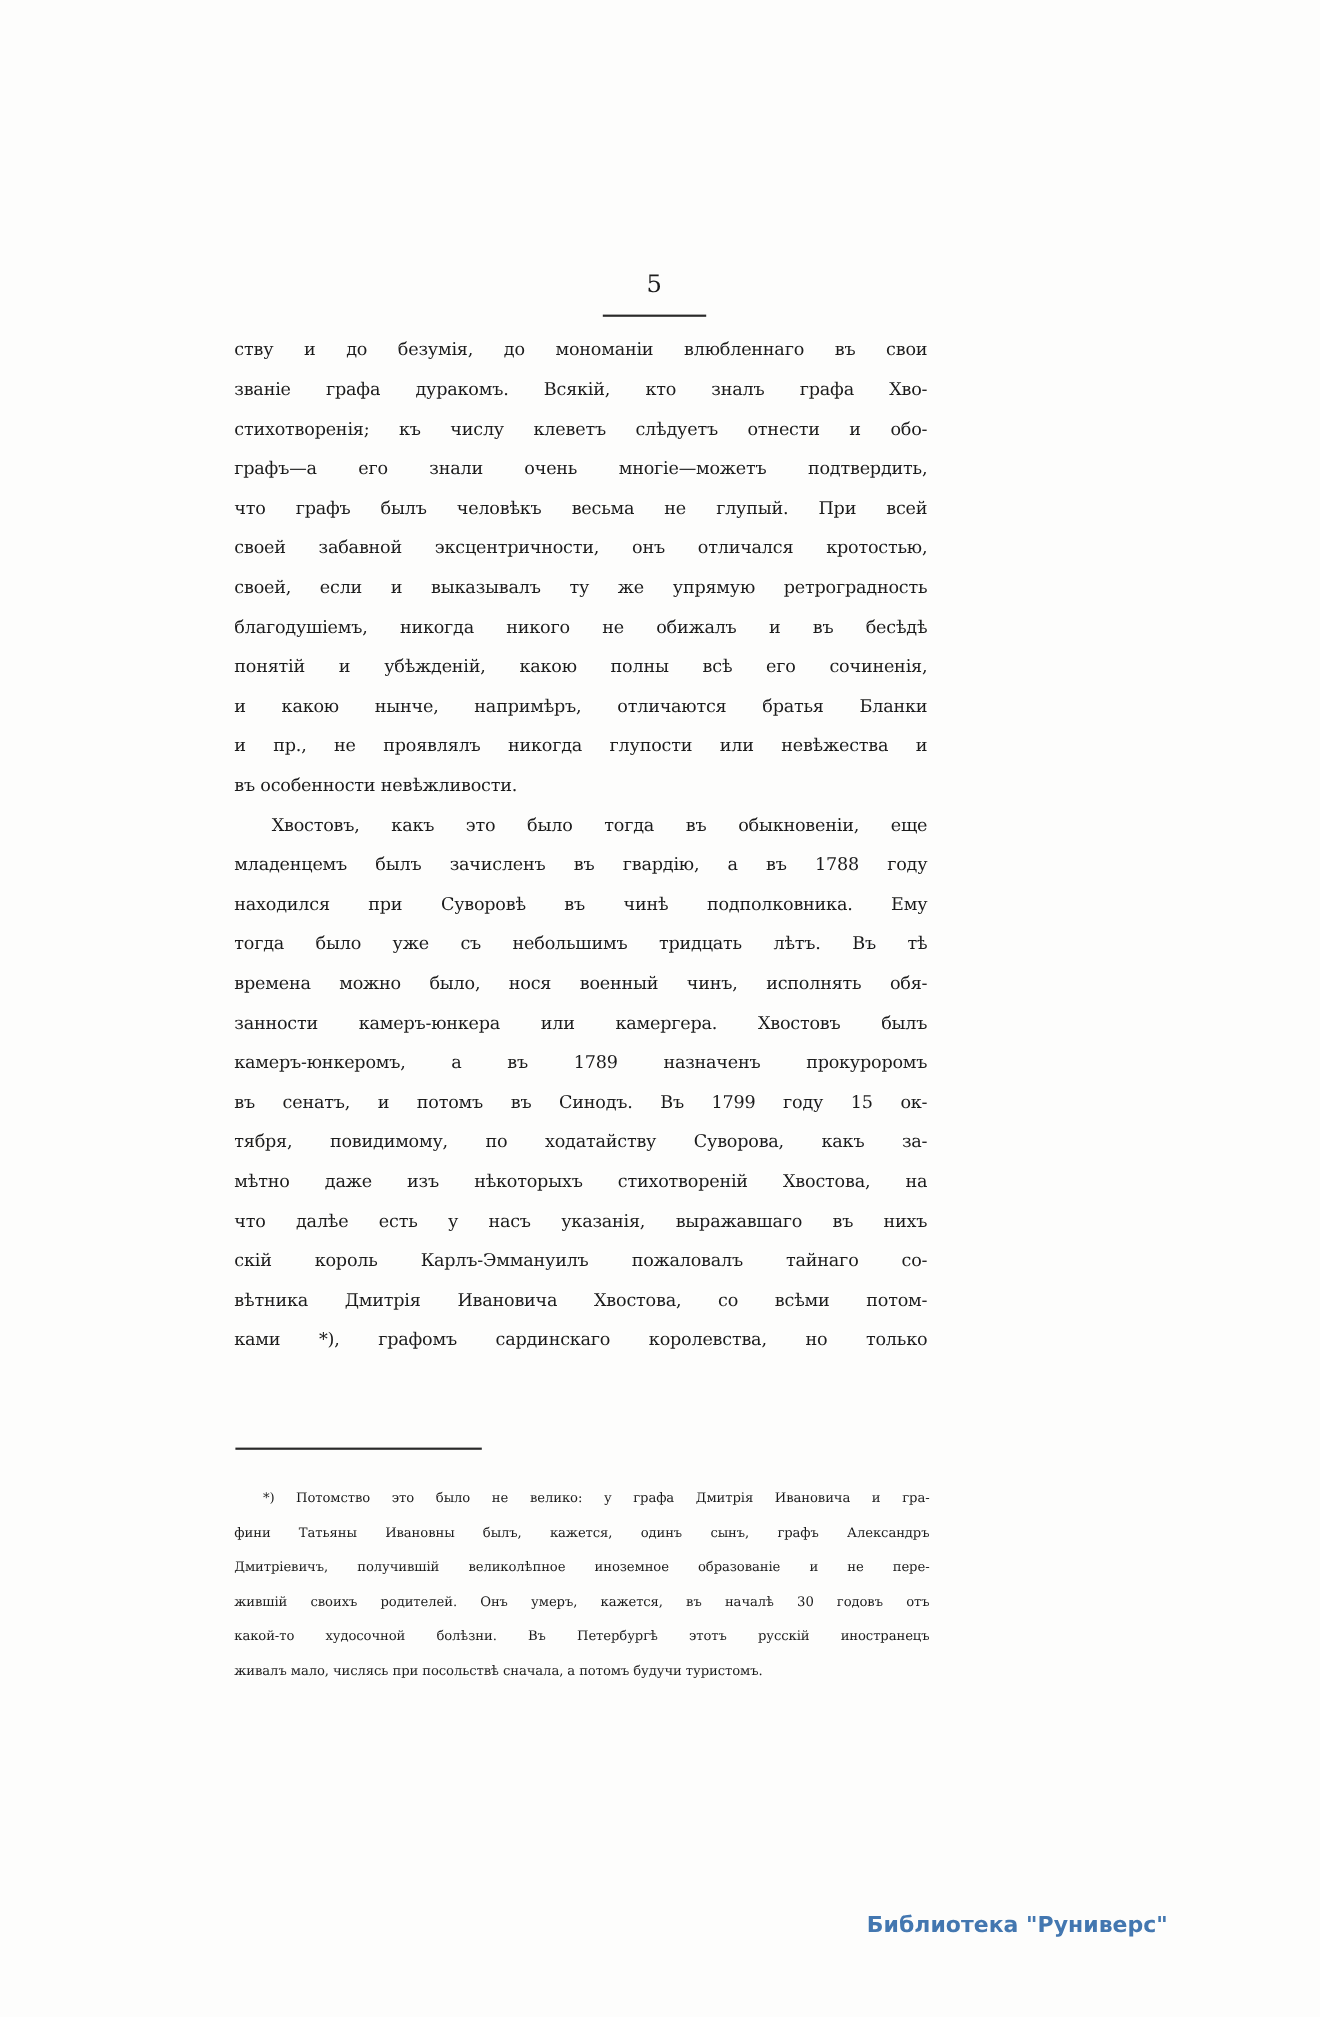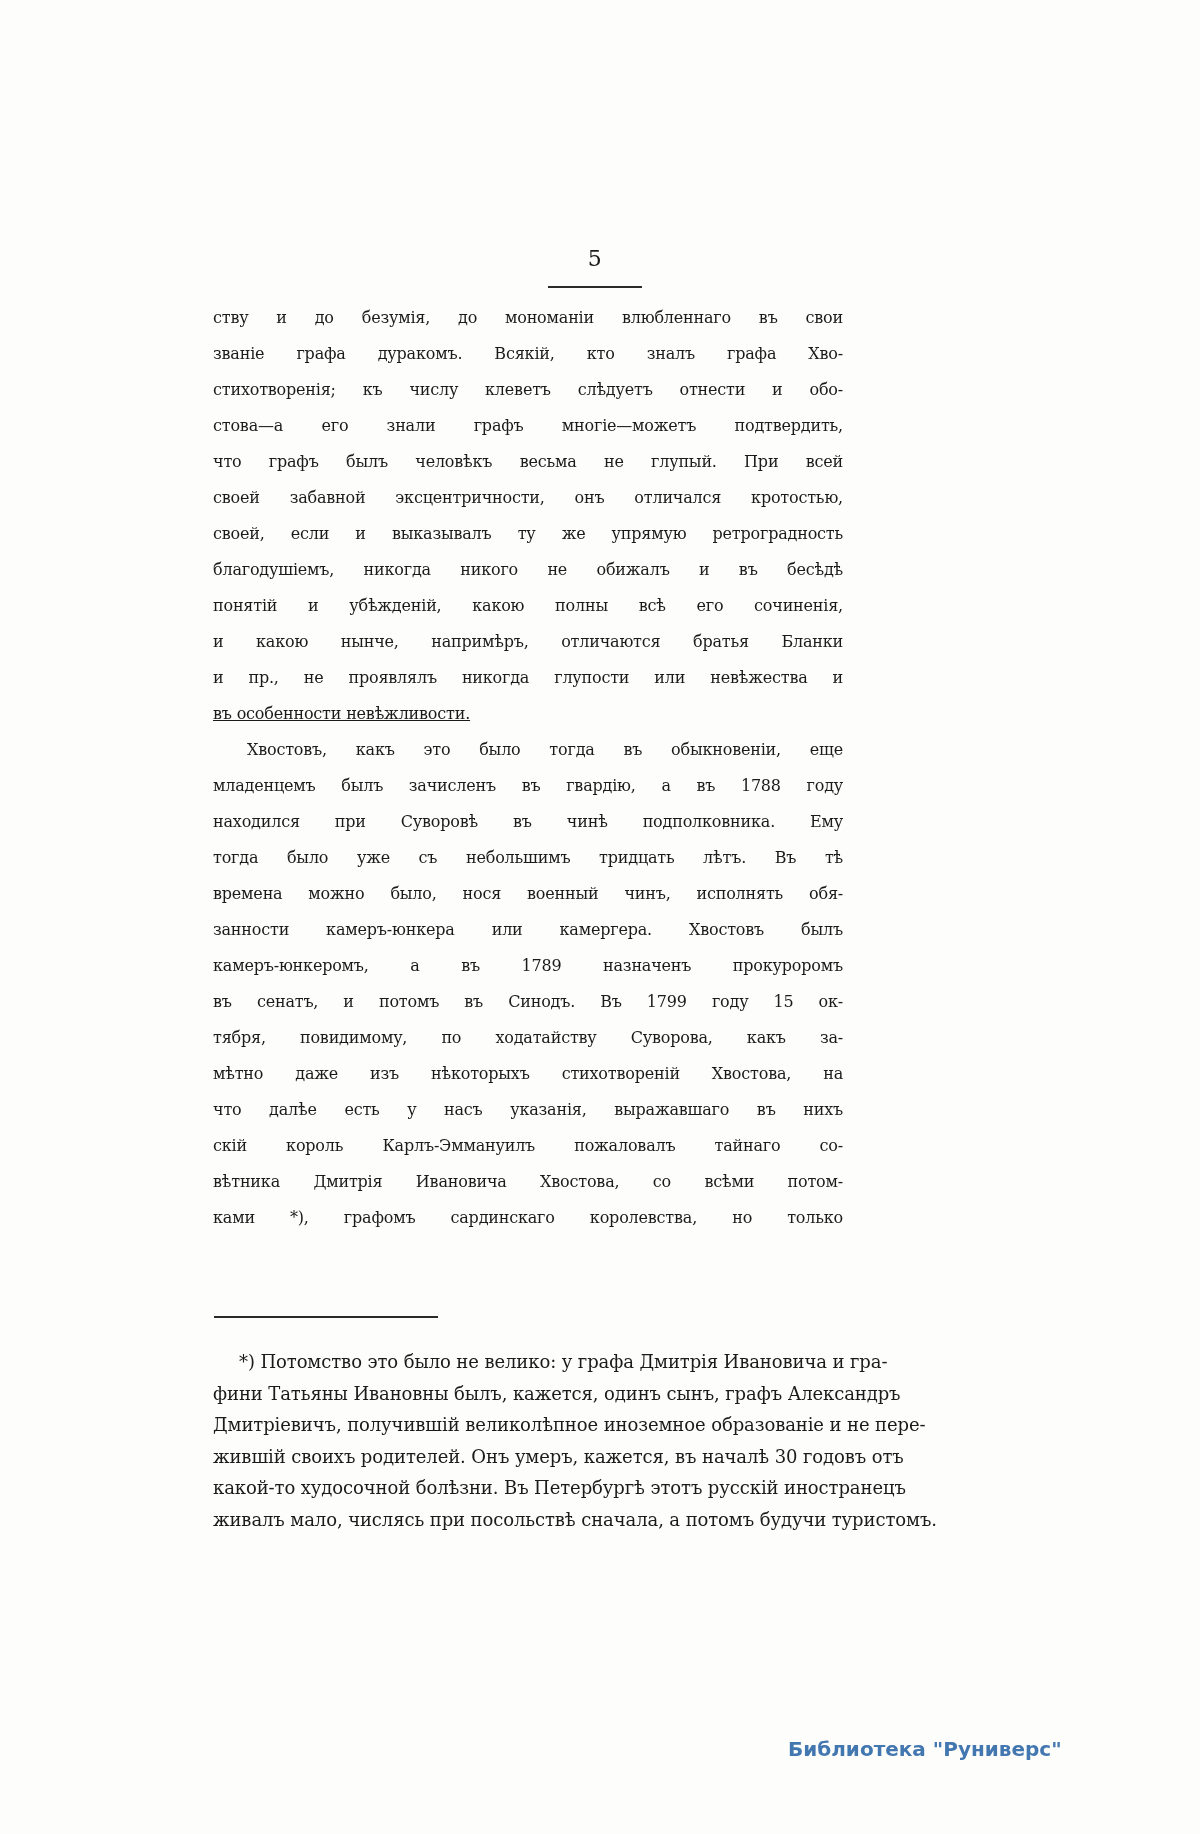--- a/index.html
+++ b/index.html
@@ -109,7 +109,7 @@
       <div class="line">ству и до безумія, до мономаніи влюбленнаго въ свои</div>
       <div class="line">званіе графа дуракомъ. Всякій, кто зналъ графа Хво-</div>
       <div class="line">стихотворенія; къ числу клеветъ слѣдуетъ отнести и обо-</div>
-      <div class="line">стова—а его знали графъ многіе—можетъ подтвердить,</div>
+      <div class="line">графъ—а его знали очень многіе—можетъ подтвердить,</div>
       <div class="line">что графъ былъ человѣкъ весьма не глупый. При всей</div>
       <div class="line">своей забавной эксцентричности, онъ отличался кротостью,</div>
       <div class="line">своей, если и выказывалъ ту же упрямую ретроградность</div>

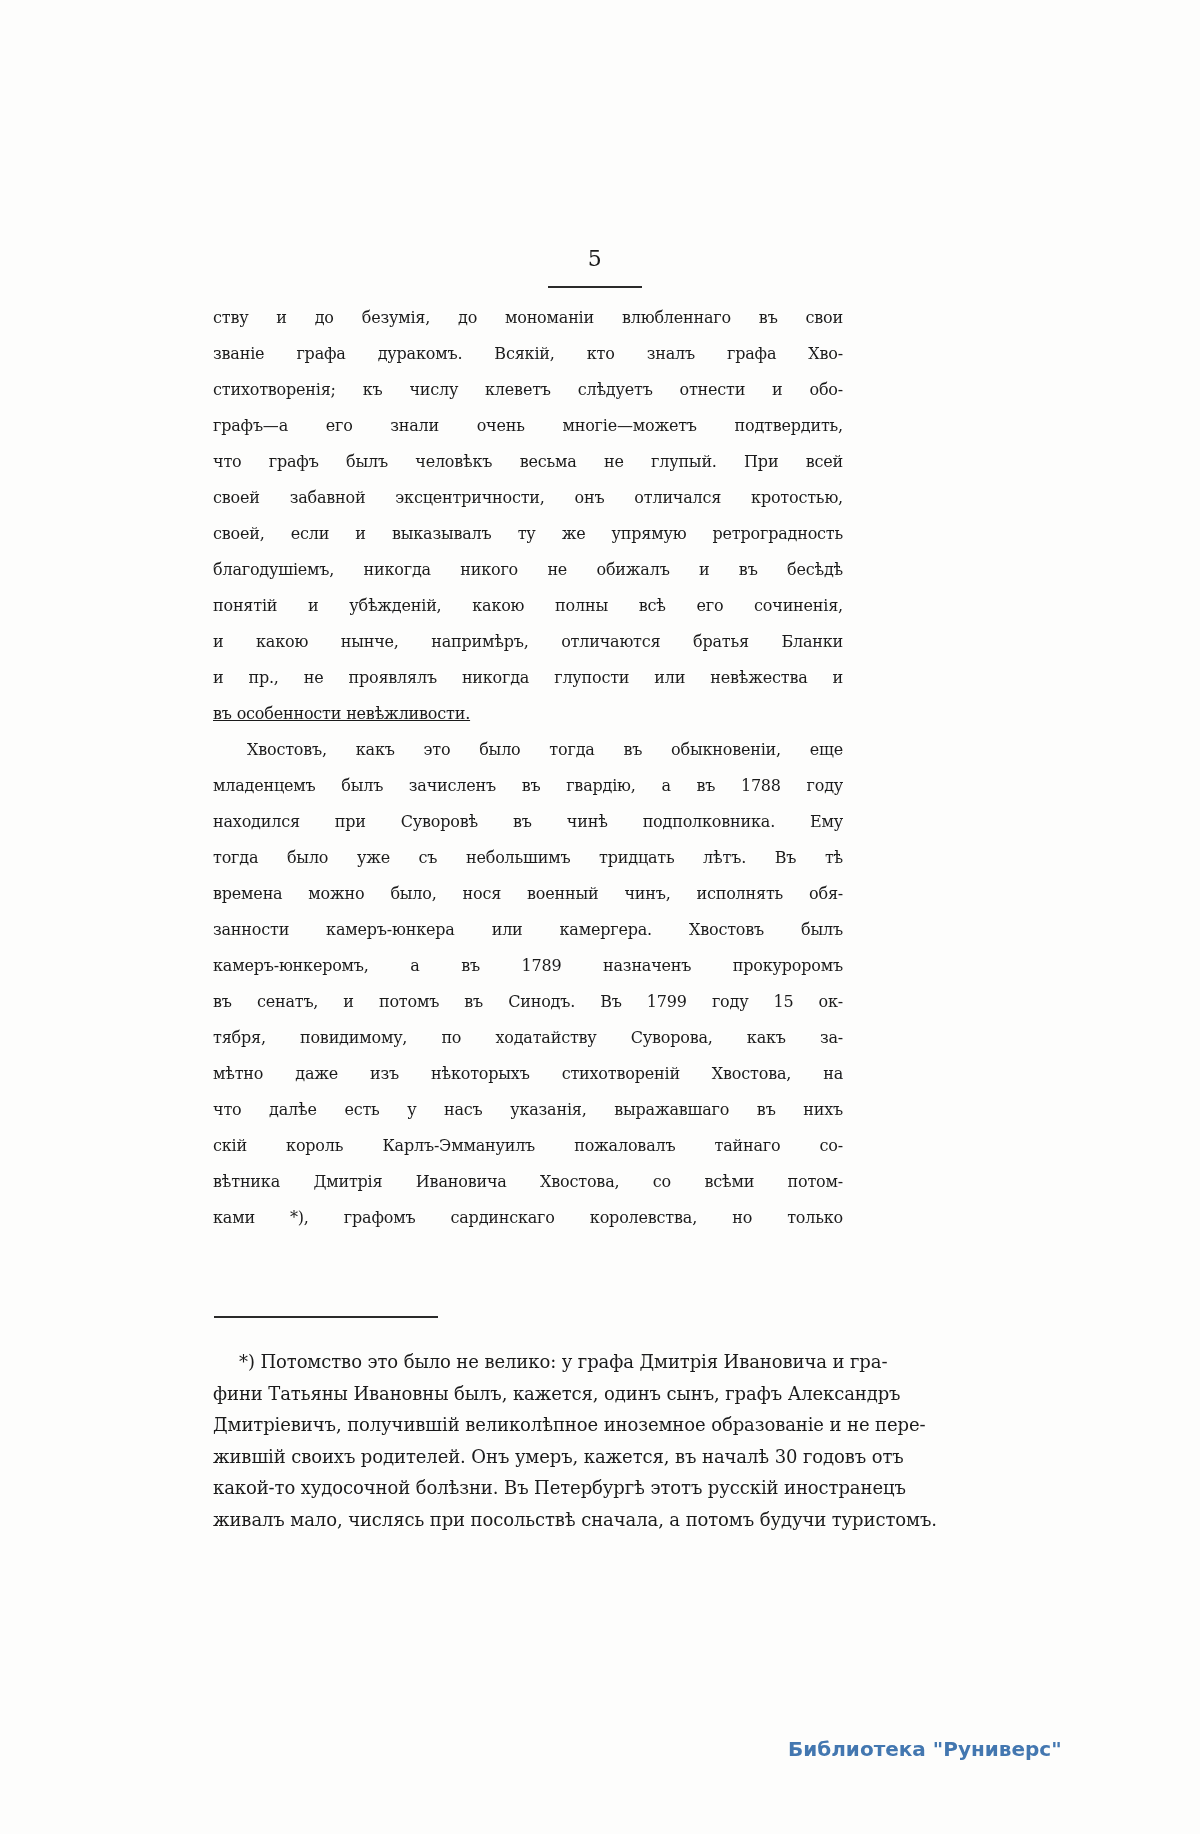--- a/index.html
+++ b/index.html
@@ -50,7 +50,6 @@
   }
   .line.endpara {
     text-align-last: left;
-    text-decoration: underline;
   }
   .line.indent {
     text-indent: 34px;

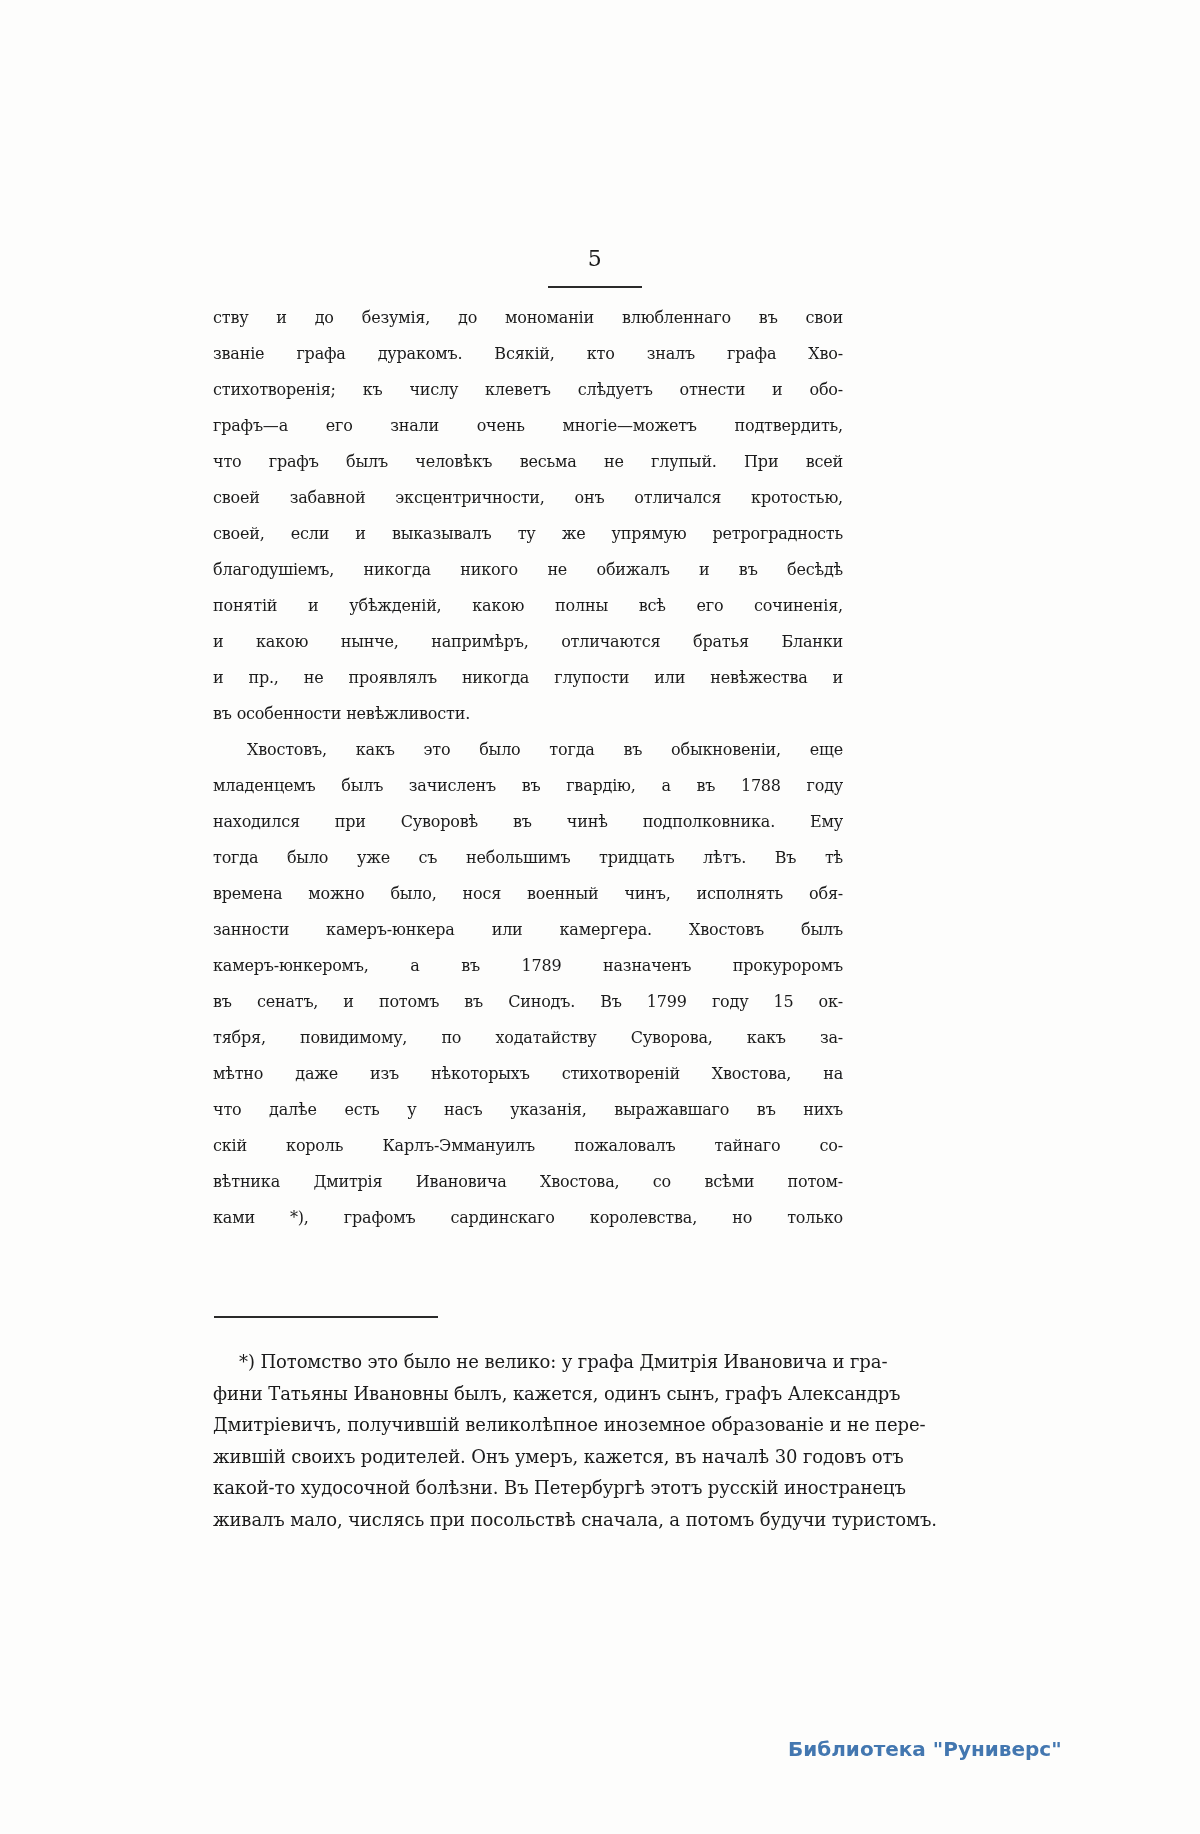--- a/index.html
+++ b/index.html
@@ -69,7 +69,7 @@
     width: 632px;
   }
   .fn-line {
-    font-size: 18px;
+    font-size: 12px;
     line-height: 31.5px;
     letter-spacing: -0.1px;
     white-space: nowrap;

